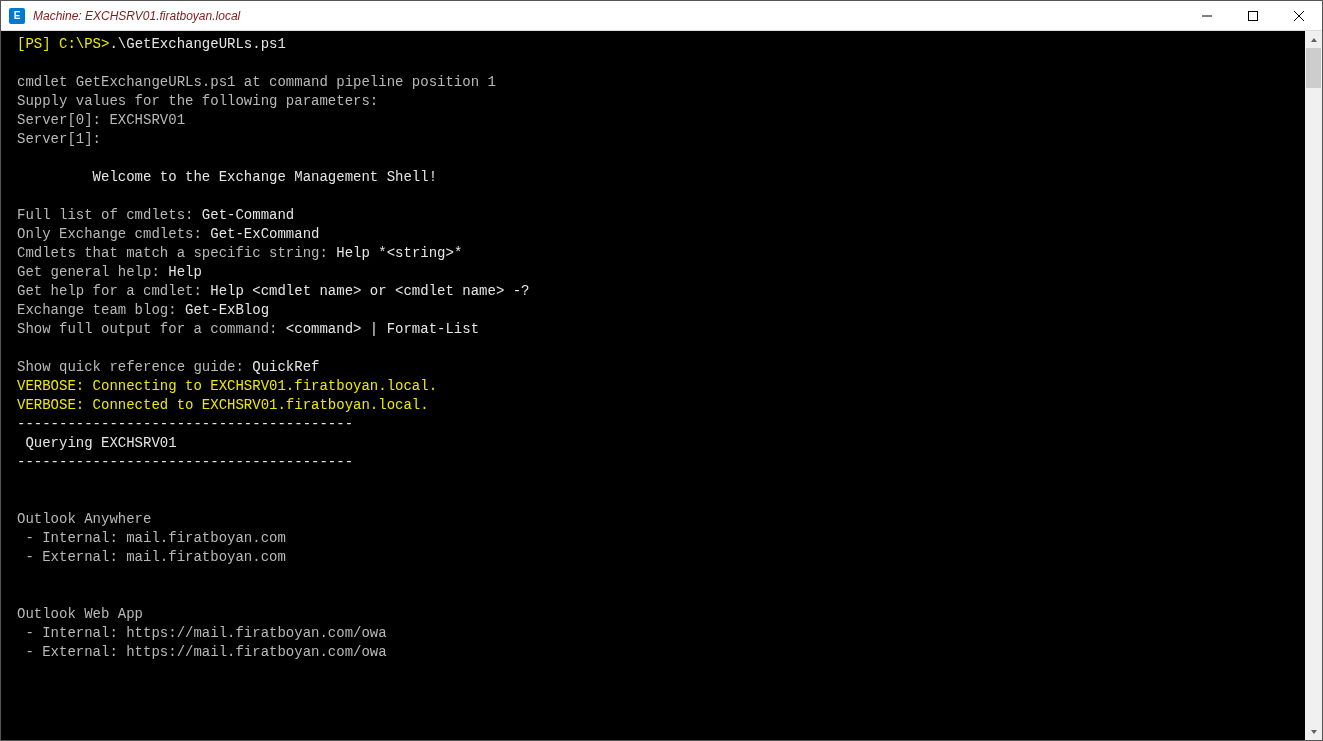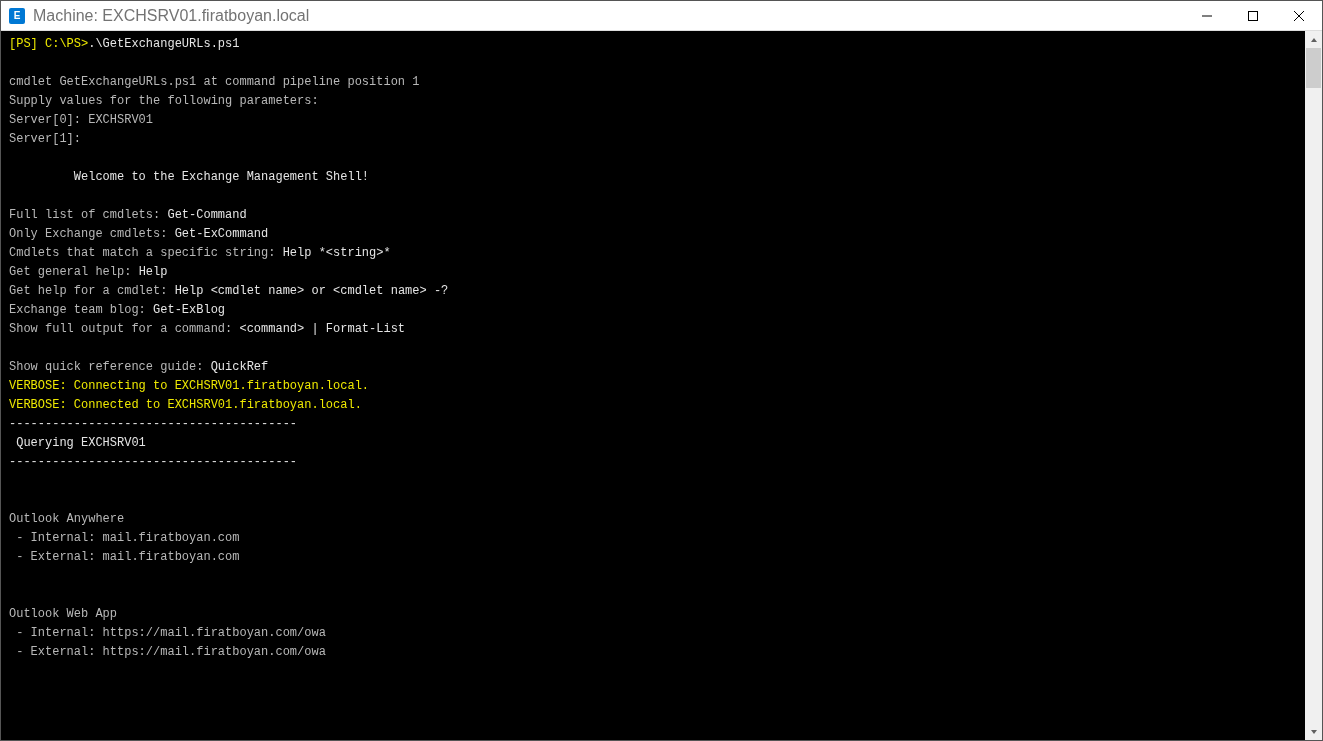--- a/index.html
+++ b/index.html
@@ -41,9 +41,10 @@
       border-radius: 2px;
     }
     .titlebar .title-text {
-      font-size: 16px;
-      color: #737373;
+      font-size: 12px;
+      color: #7f1d1d;
       flex: 1;
+      font-style: italic;
     }
     .titlebar .controls {
       display: flex;

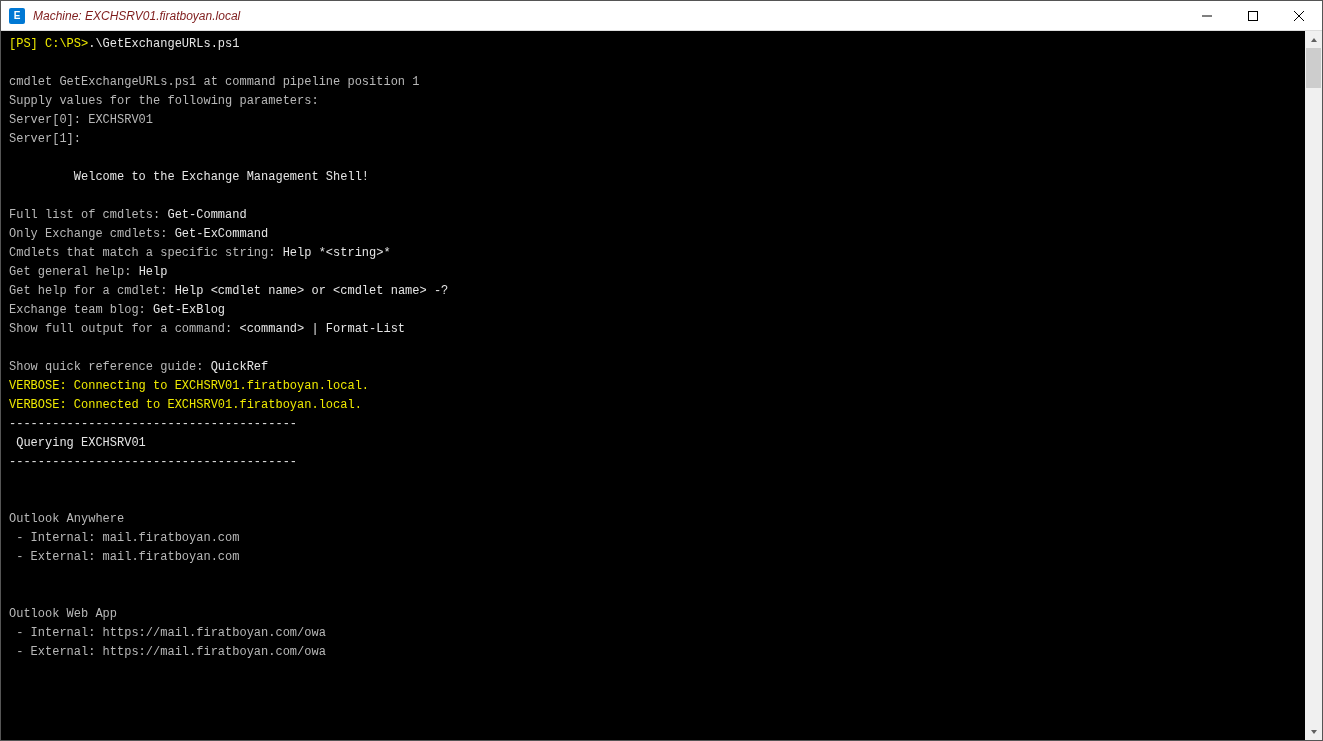--- a/index.html
+++ b/index.html
@@ -70,9 +70,9 @@
       background: #000;
       color: #ccc;
       font-family: Consolas, "Courier New", monospace;
-      font-size: 12px;
+      font-size: 14px;
       line-height: 19px;
-      padding: 4px 8px;
+      padding: 4px 16px;
       white-space: pre;
       overflow: hidden;
     }

